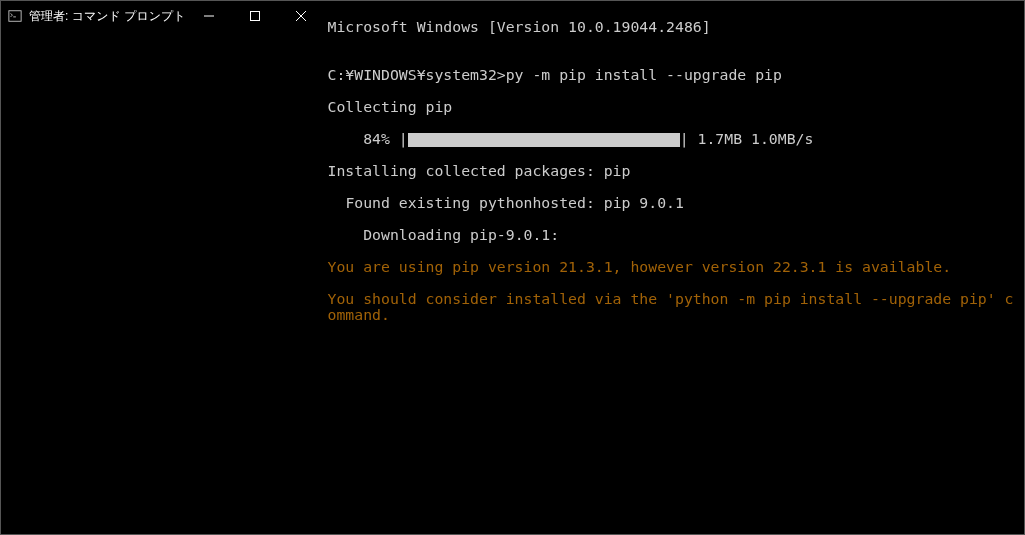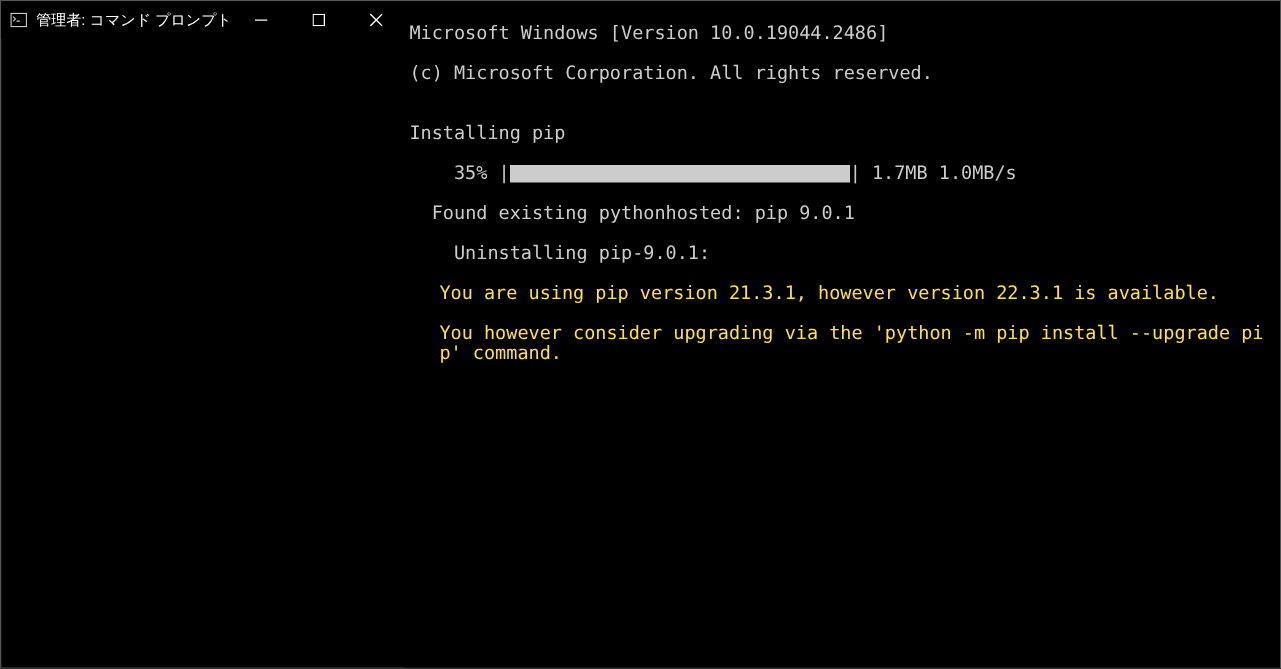--- a/index.html
+++ b/index.html
@@ -104,7 +104,6 @@
   </div>
   <div class="terminal">
 <div class="line">Microsoft Windows [Version 10.0.19044.2486]</div>
-<div class="line">(c) Microsoft Corporation. All rights reserved.</div>
 <div class="line"></div>
 <div class="line">Installing pip</div>
 <div class="line"><span>    35% |</span><span class="progress-bar pb1"></span><span>| 1.7MB 1.0MB/s</span></div>

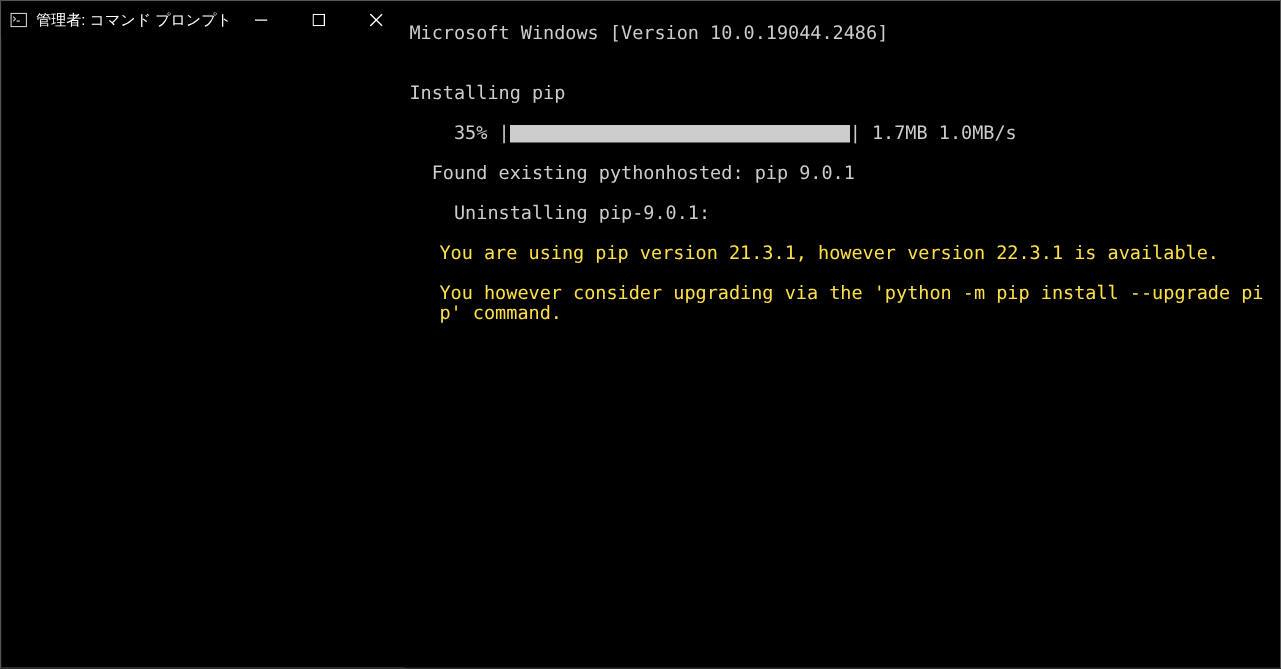--- a/index.html
+++ b/index.html
@@ -105,6 +105,7 @@
   <div class="terminal">
 <div class="line">Microsoft Windows [Version 10.0.19044.2486]</div>
 <div class="line"></div>
+<div class="line">C:¥WINDOWS¥system32&gt;py -m pip install --upgrade pip</div>
 <div class="line">Installing pip</div>
 <div class="line"><span>    35% |</span><span class="progress-bar pb1"></span><span>| 1.7MB 1.0MB/s</span></div>
 <div class="line">  Found existing pythonhosted: pip 9.0.1</div>

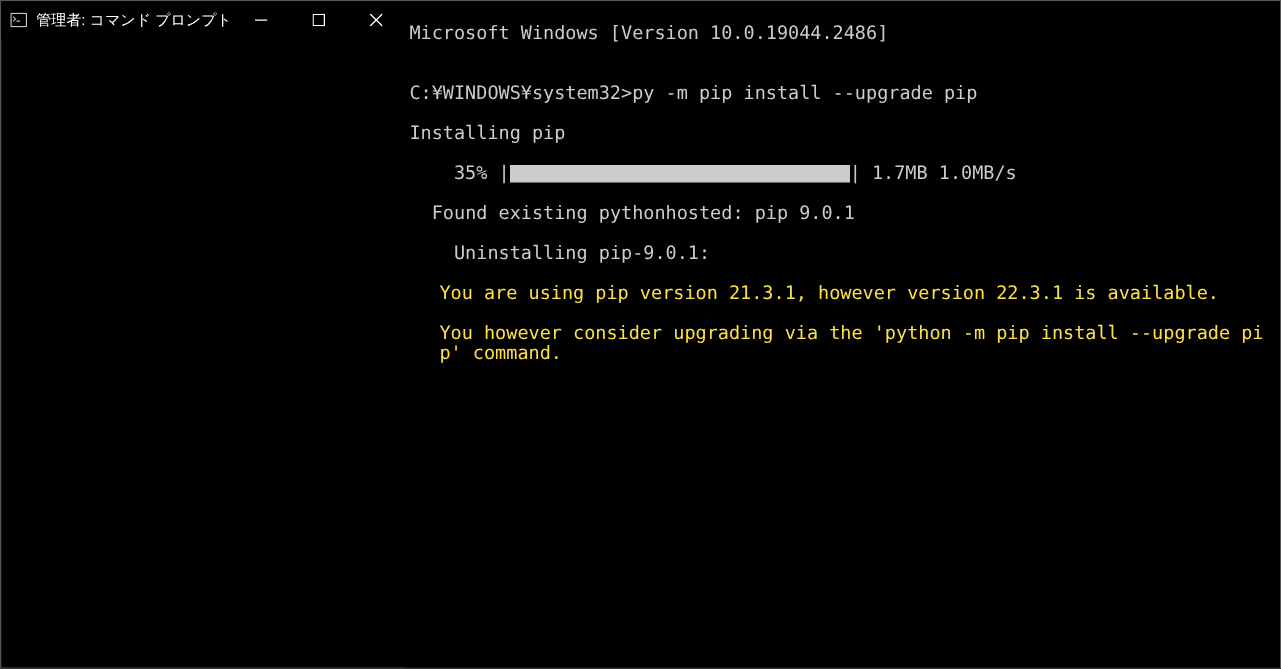--- a/index.html
+++ b/index.html
@@ -106,7 +106,7 @@
 <div class="line">Microsoft Windows [Version 10.0.19044.2486]</div>
 <div class="line"></div>
 <div class="line">C:¥WINDOWS¥system32&gt;py -m pip install --upgrade pip</div>
-<div class="line">Installing pip</div>
+<div class="line">Collecting pip</div>
 <div class="line"><span>    35% |</span><span class="progress-bar pb1"></span><span>| 1.7MB 1.0MB/s</span></div>
 <div class="line">  Found existing pythonhosted: pip 9.0.1</div>
 <div class="line">    Uninstalling pip-9.0.1:</div>

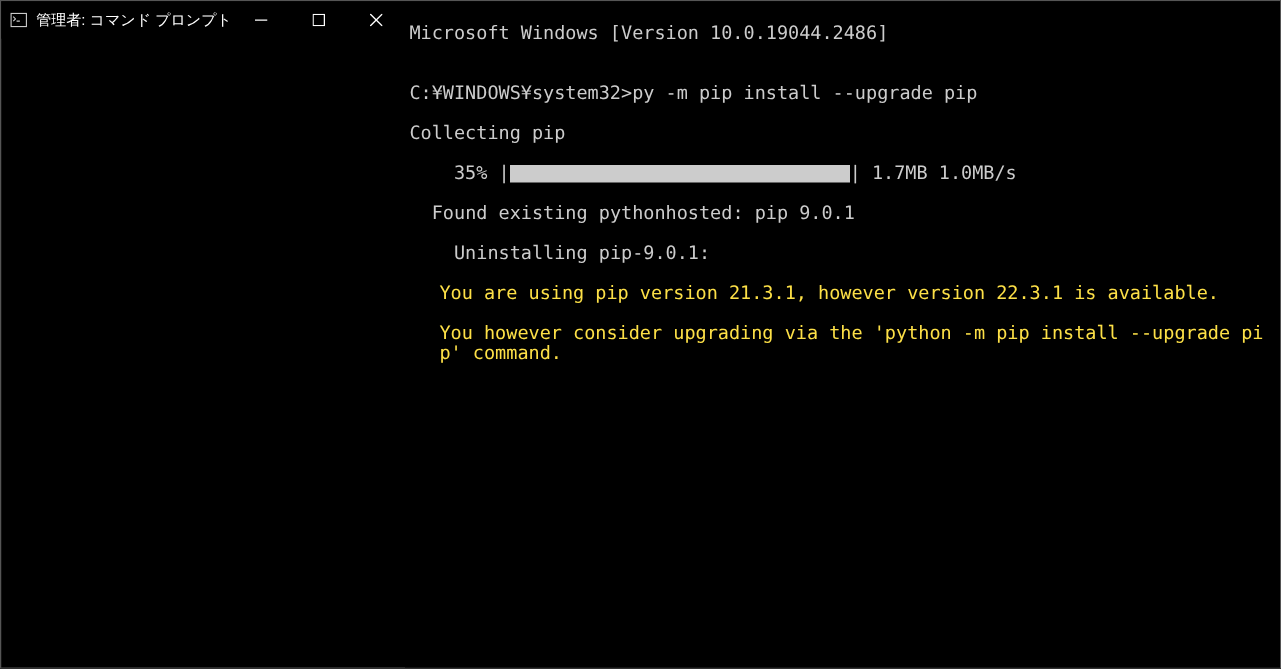--- a/index.html
+++ b/index.html
@@ -107,7 +107,7 @@
 <div class="line"></div>
 <div class="line">C:¥WINDOWS¥system32&gt;py -m pip install --upgrade pip</div>
 <div class="line">Collecting pip</div>
-<div class="line"><span>    35% |</span><span class="progress-bar pb1"></span><span>| 1.7MB 1.0MB/s</span></div>
+<div class="line"><span>    84% |</span><span class="progress-bar pb1"></span><span>| 1.7MB 1.0MB/s</span></div>
 <div class="line">  Found existing pythonhosted: pip 9.0.1</div>
 <div class="line">    Uninstalling pip-9.0.1:</div>
 <div class="line yellow">You are using pip version 21.3.1, however version 22.3.1 is available.</div>

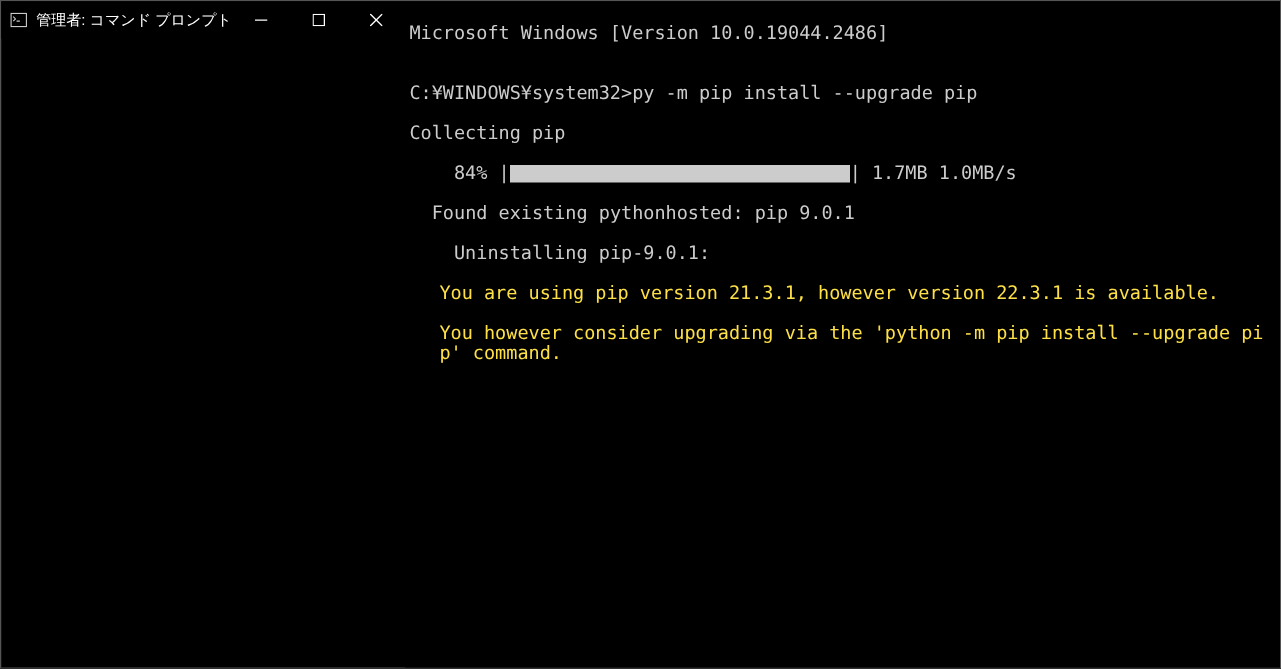--- a/index.html
+++ b/index.html
@@ -108,6 +108,7 @@
 <div class="line">C:¥WINDOWS¥system32&gt;py -m pip install --upgrade pip</div>
 <div class="line">Collecting pip</div>
 <div class="line"><span>    84% |</span><span class="progress-bar pb1"></span><span>| 1.7MB 1.0MB/s</span></div>
+<div class="line">Installing collected packages: pip</div>
 <div class="line">  Found existing pythonhosted: pip 9.0.1</div>
 <div class="line">    Uninstalling pip-9.0.1:</div>
 <div class="line yellow">You are using pip version 21.3.1, however version 22.3.1 is available.</div>

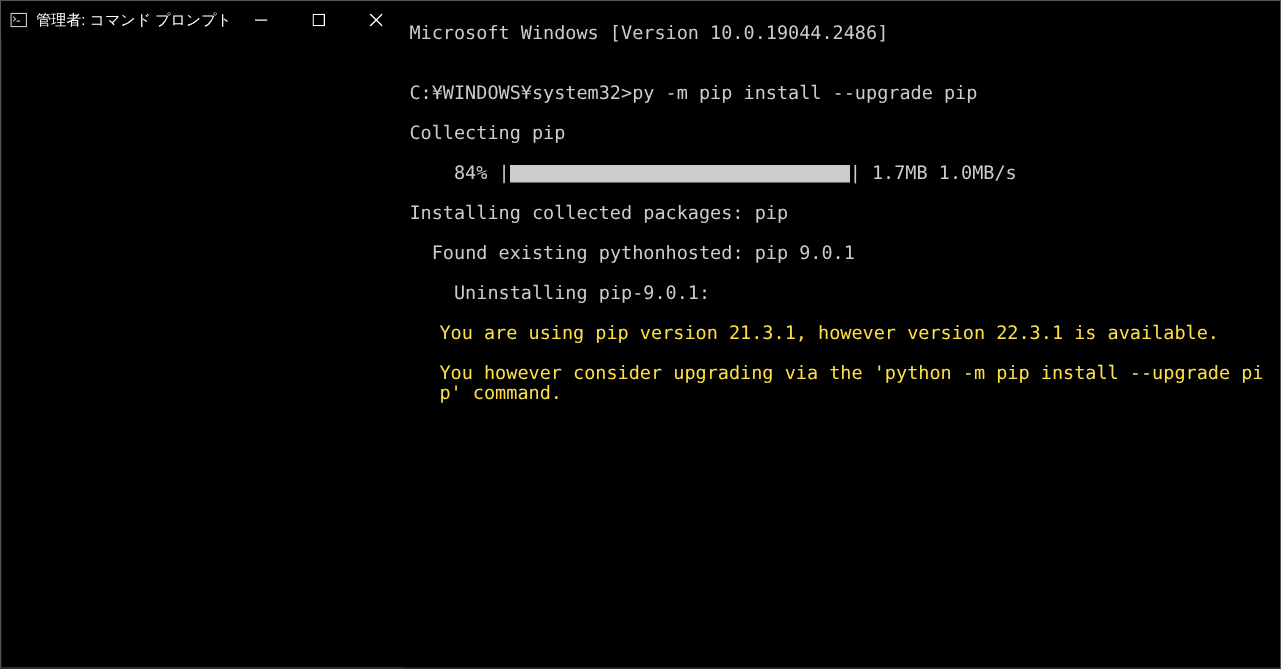--- a/index.html
+++ b/index.html
@@ -110,7 +110,7 @@
 <div class="line"><span>    84% |</span><span class="progress-bar pb1"></span><span>| 1.7MB 1.0MB/s</span></div>
 <div class="line">Installing collected packages: pip</div>
 <div class="line">  Found existing pythonhosted: pip 9.0.1</div>
-<div class="line">    Uninstalling pip-9.0.1:</div>
+<div class="line">    Downloading pip-9.0.1:</div>
 <div class="line yellow">You are using pip version 21.3.1, however version 22.3.1 is available.</div>
 <div class="line yellow">You however consider upgrading via the 'python -m pip install --upgrade pip' command.</div>
 <div class="line"></div>

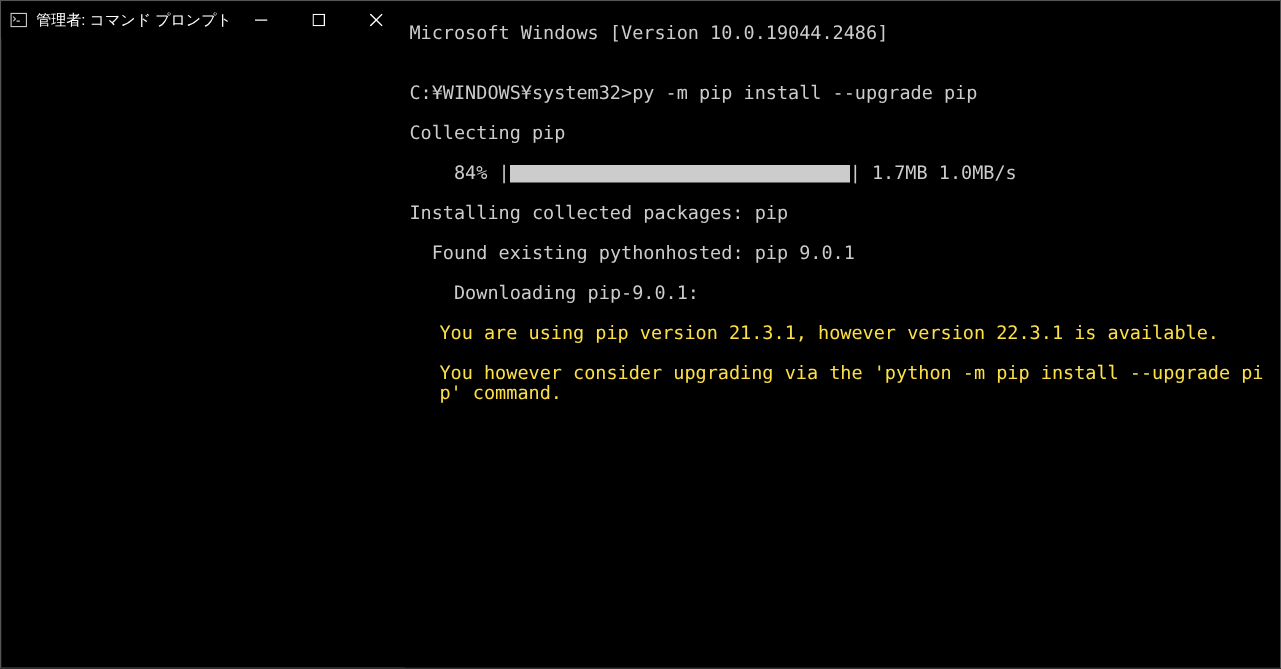--- a/index.html
+++ b/index.html
@@ -61,7 +61,7 @@
       overflow: hidden;
     }
     .terminal .line { white-space: pre-wrap; word-break: break-all; }
-    .yellow { color: #fde047; margin-left: 24px; }
+    .yellow { color: #a16207; }
     .progress-bar {
       display: inline-block;
       background: #ccc;

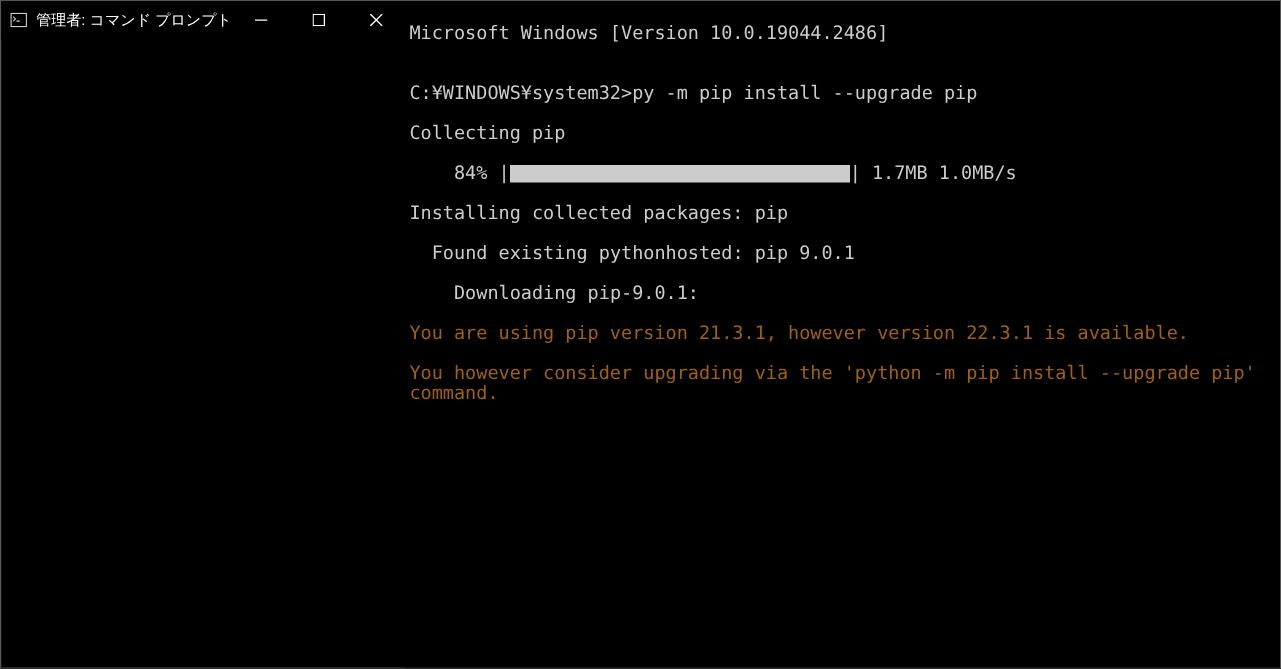--- a/index.html
+++ b/index.html
@@ -112,7 +112,7 @@
 <div class="line">  Found existing pythonhosted: pip 9.0.1</div>
 <div class="line">    Downloading pip-9.0.1:</div>
 <div class="line yellow">You are using pip version 21.3.1, however version 22.3.1 is available.</div>
-<div class="line yellow">You however consider upgrading via the 'python -m pip install --upgrade pip' command.</div>
+<div class="line yellow">You should consider installed via the 'python -m pip install --upgrade pip' command.</div>
 <div class="line"></div>
 <div class="line"></div>
 

